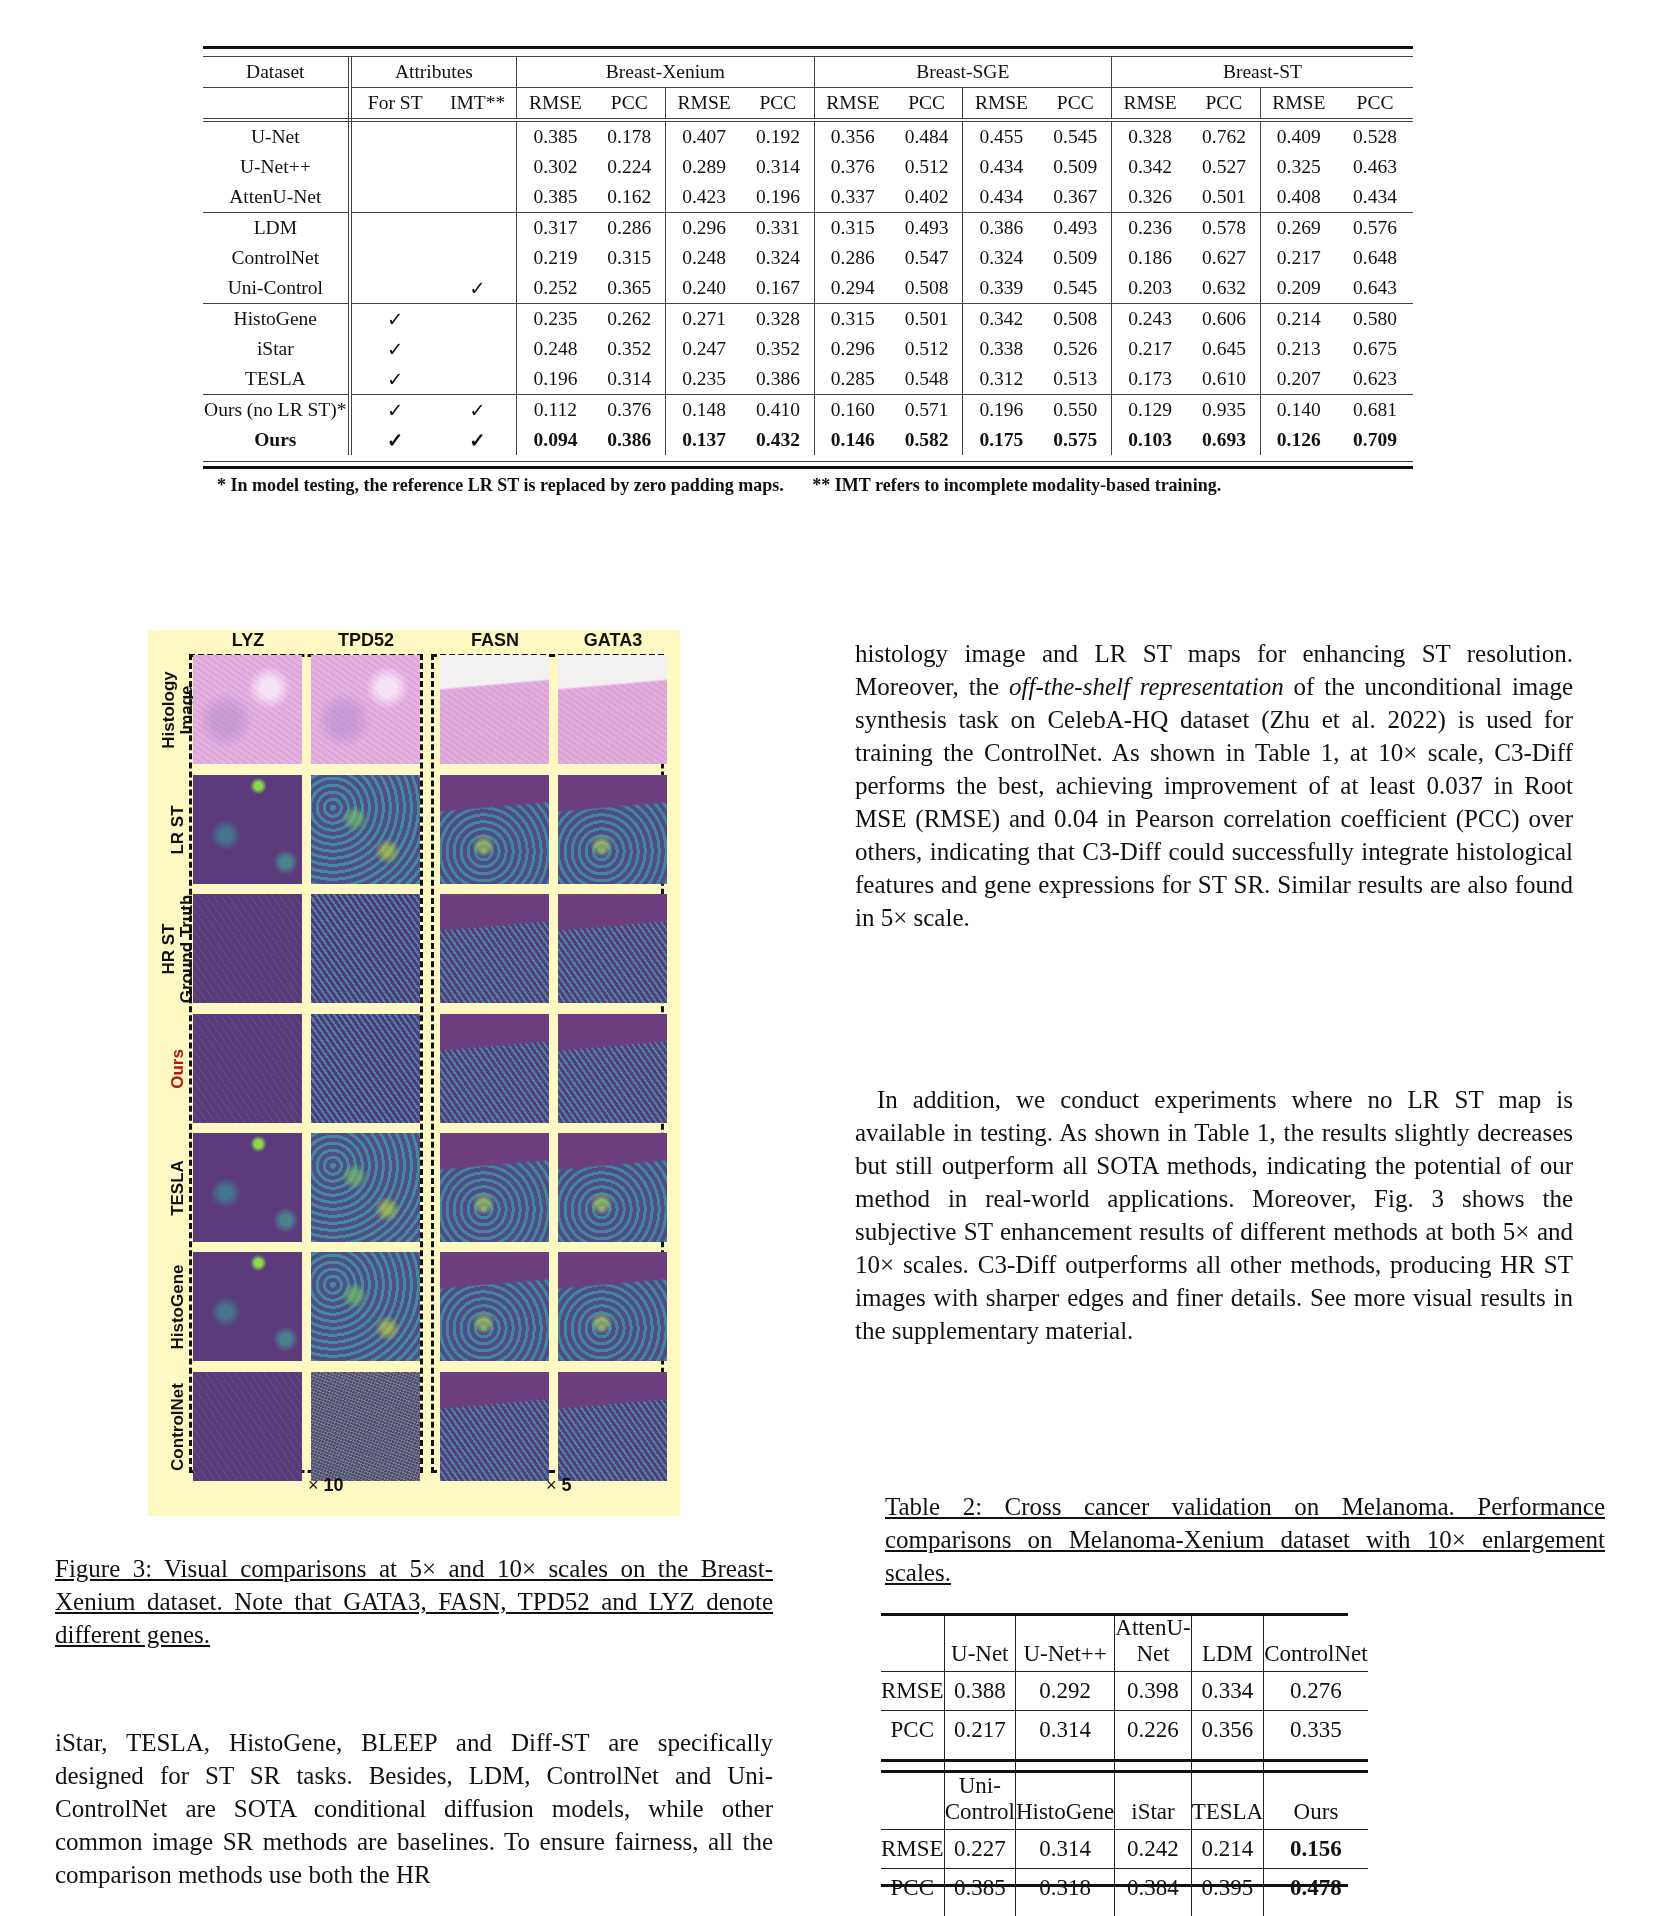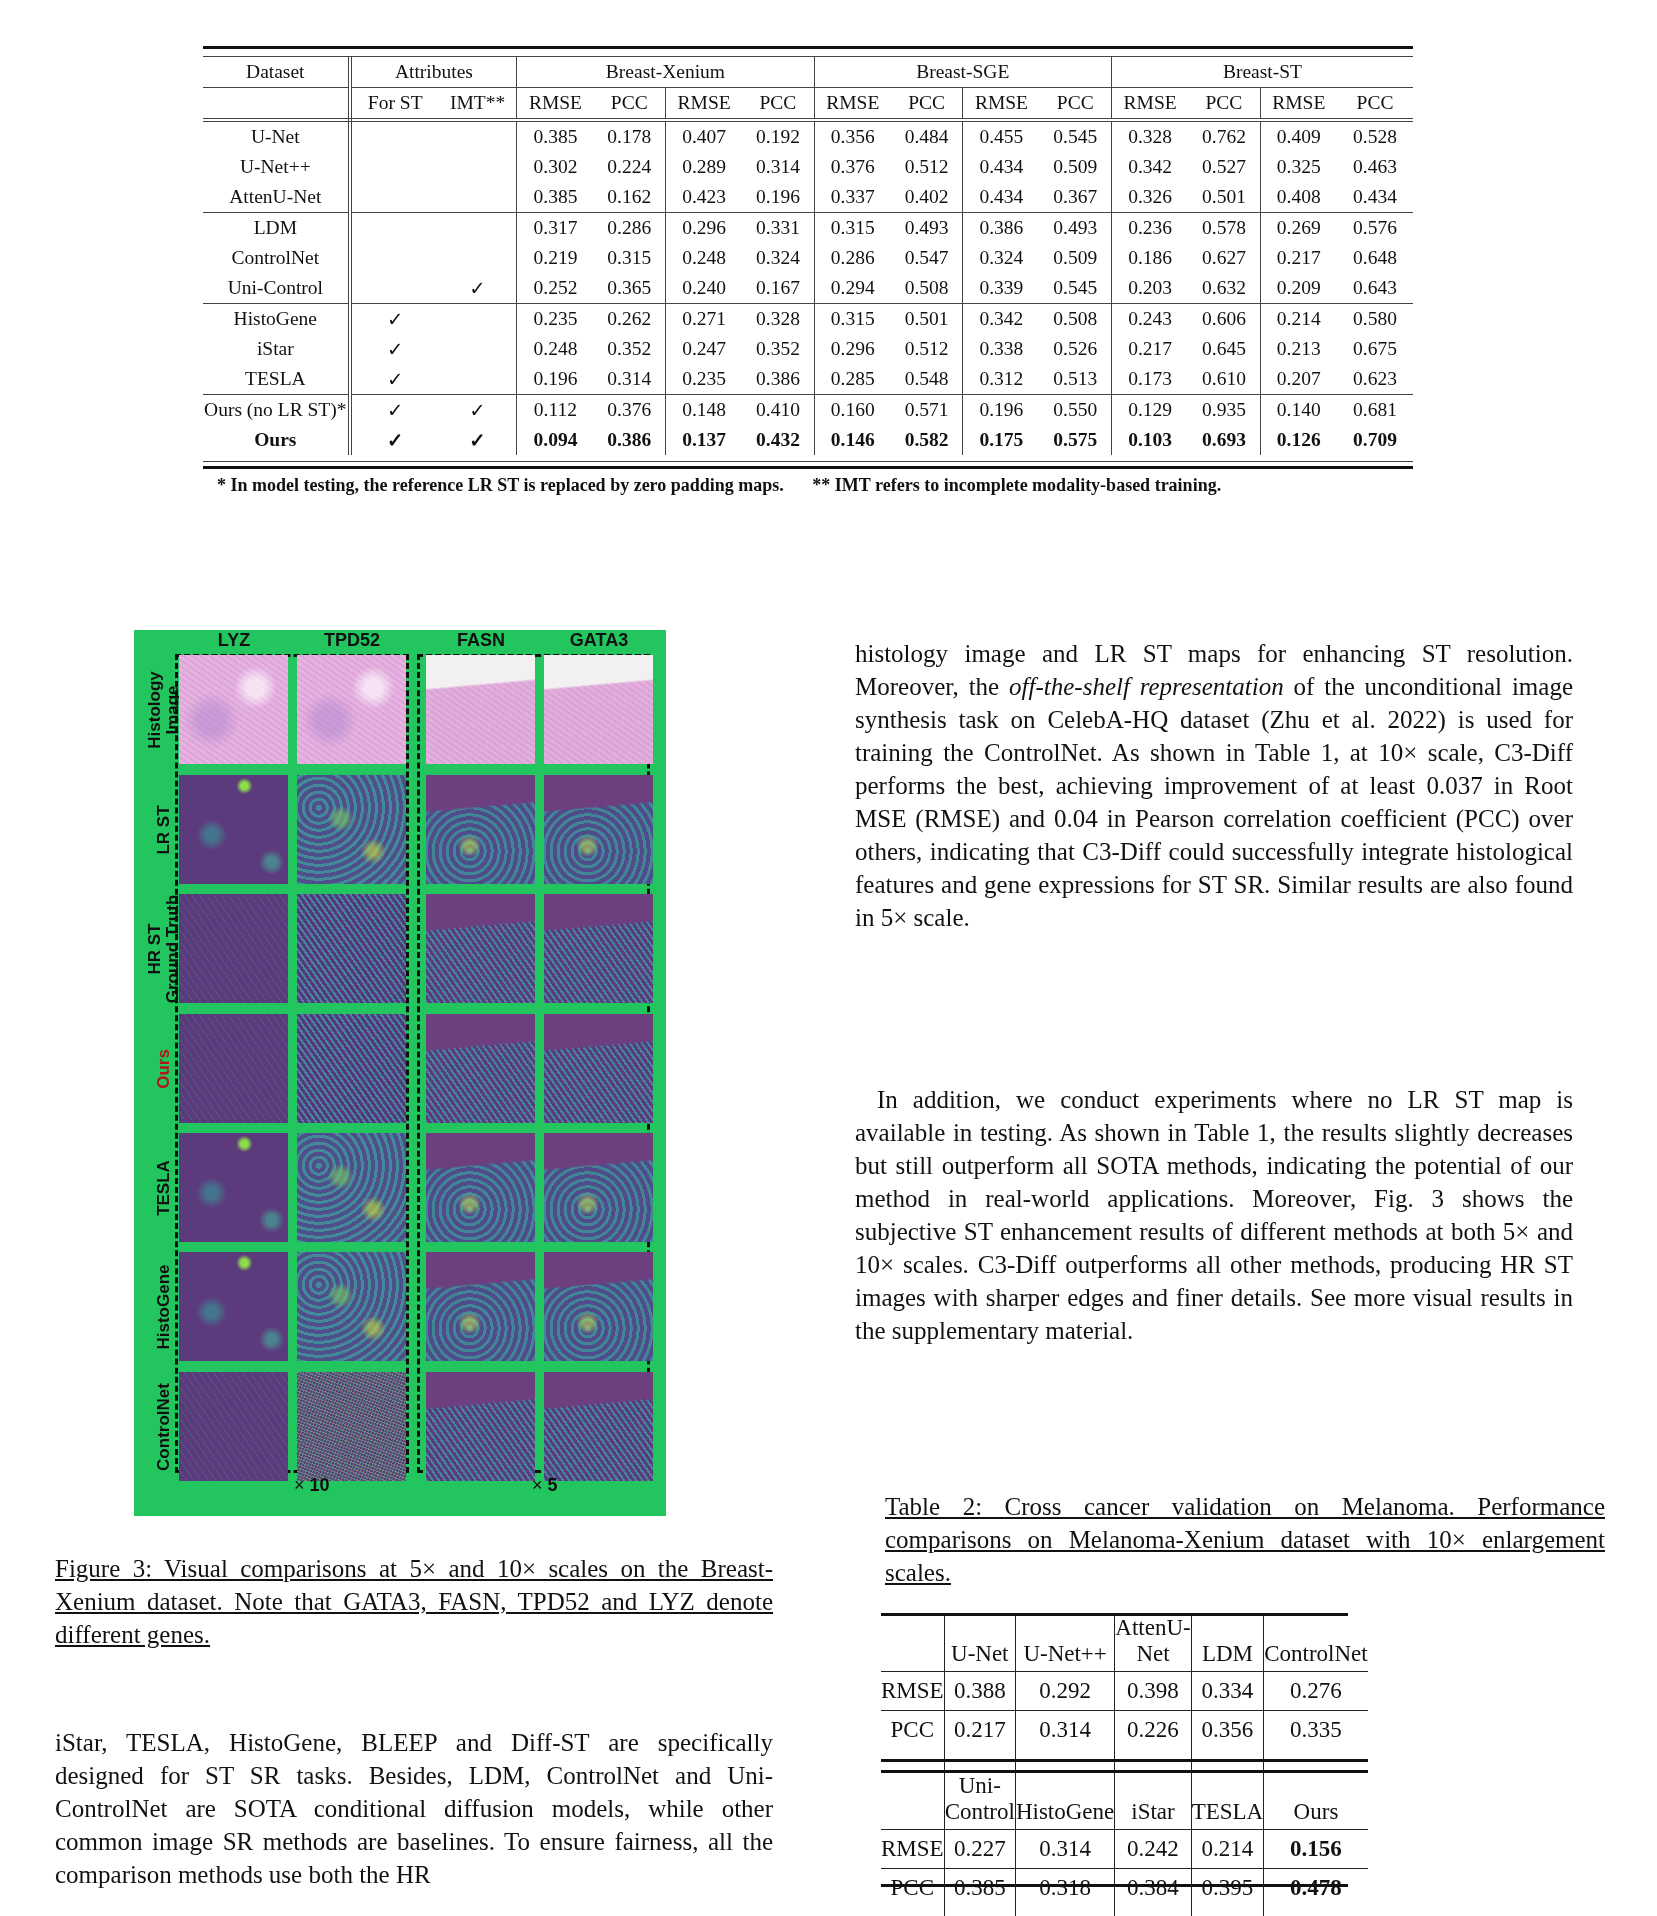--- a/index.html
+++ b/index.html
@@ -23,7 +23,7 @@
   #t1 .footnote span { margin-right: 24px; }
 
   
-  #fig { position: absolute; left: 134px; top: 630px; width: 532px; height: 886px; background: #22c55e; }
+  #fig { position: absolute; left: 148px; top: 630px; width: 532px; height: 886px; background: #fef9c3; }
   .col-label { position: absolute; top: 0px; font-family: "Liberation Sans", "DejaVu Sans", sans-serif;
                font-weight: bold; font-size: 18px; width: 110px; text-align: center; }
   .row-label { position: absolute; left: 0; width: 60px; font-family: "Liberation Sans", "DejaVu Sans", sans-serif;

